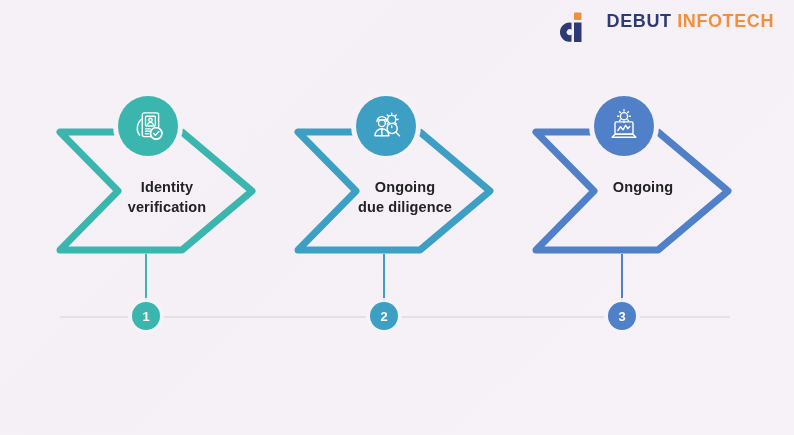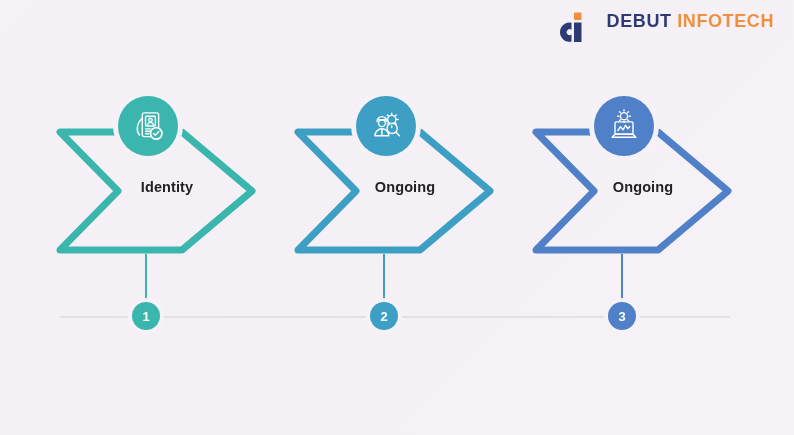--- a/index.html
+++ b/index.html
@@ -103,6 +103,7 @@
 
     <div class="step-label">
       <div>Identity</div>
+      <div>verification</div>
     </div>
 
     <div class="connector" style="background:#3bb6ae"></div>

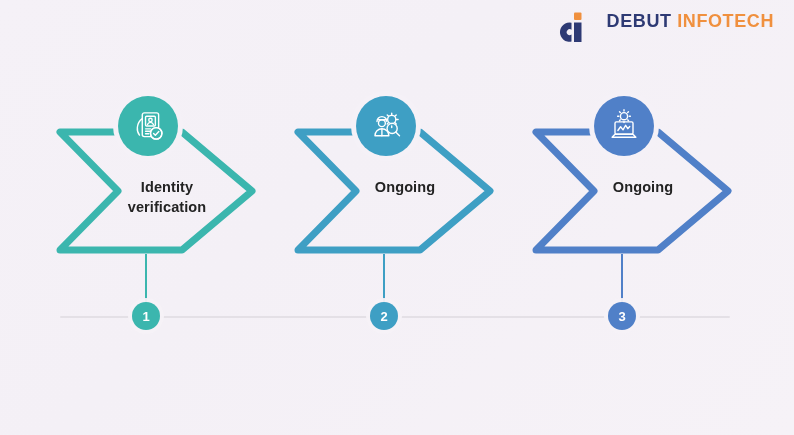--- a/index.html
+++ b/index.html
@@ -135,6 +135,7 @@
 
     <div class="step-label">
       <div>Ongoing</div>
+      <div>due diligence</div>
     </div>
 
     <div class="connector" style="background:#3e9fc4"></div>

